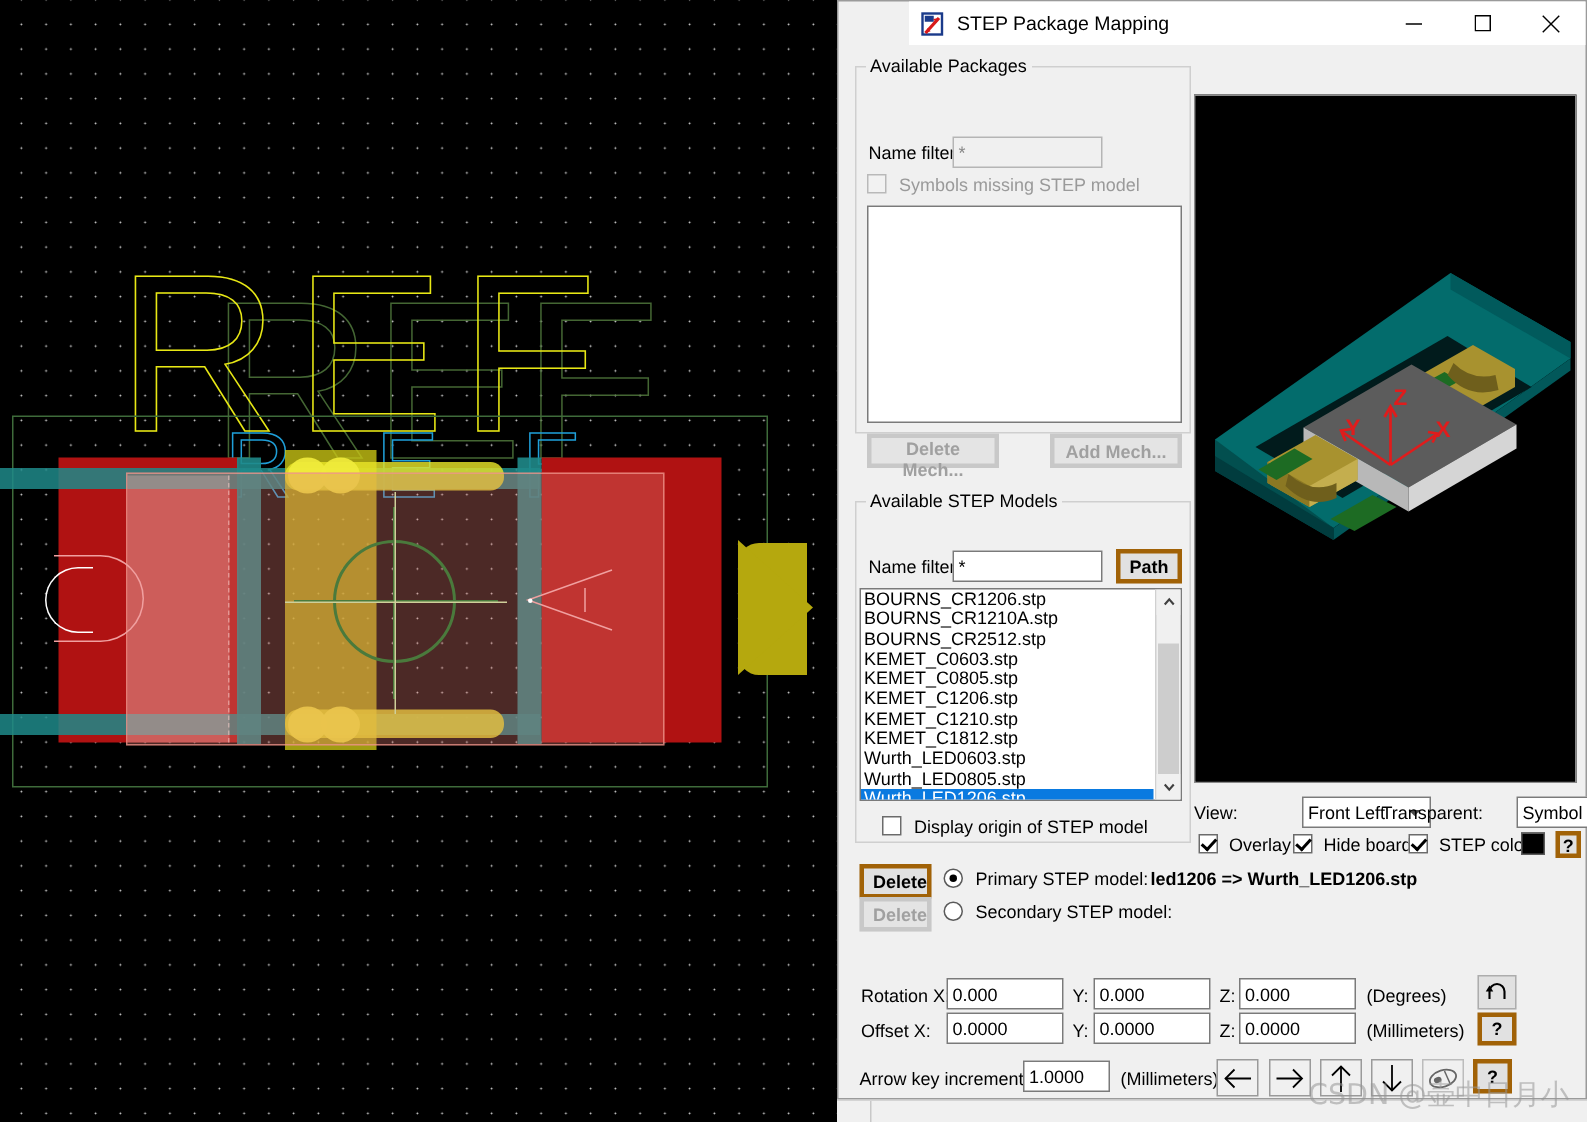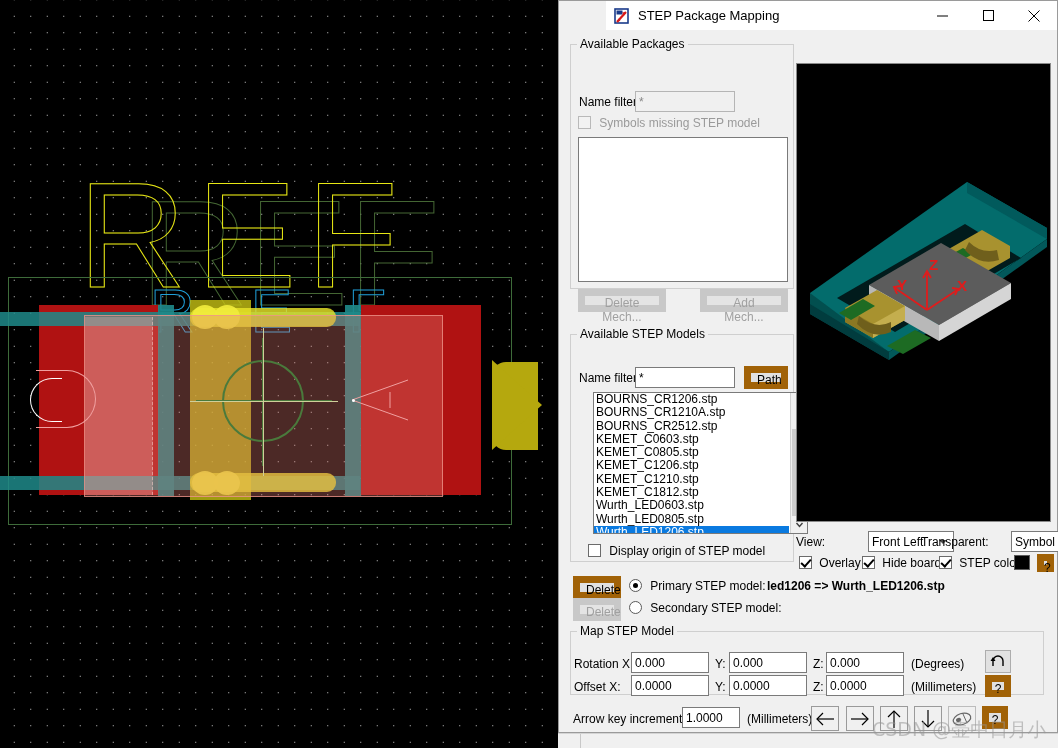--- a/index.html
+++ b/index.html
@@ -137,9 +137,9 @@
   input.txt.dis { background: #f0f0f0; color: #888; border-color: #b5b5b5; }
 
   button.btn {
-    background: #e1e1e1; border: 7px solid #a16207; height: 23px;
+    background: #e1e1e1; border: 3px solid #a16207; height: 23px;
     font-family: "Liberation Sans", sans-serif; font-size: 12px; color: #000;
-    cursor: default; padding: 0 6px;
+    cursor: default; padding: 0 6px; font-weight: bold;
   }
   button.btn:disabled { color: #a0a0a0; background: #e4e4e4; border-color: #c8c8c8; }
 

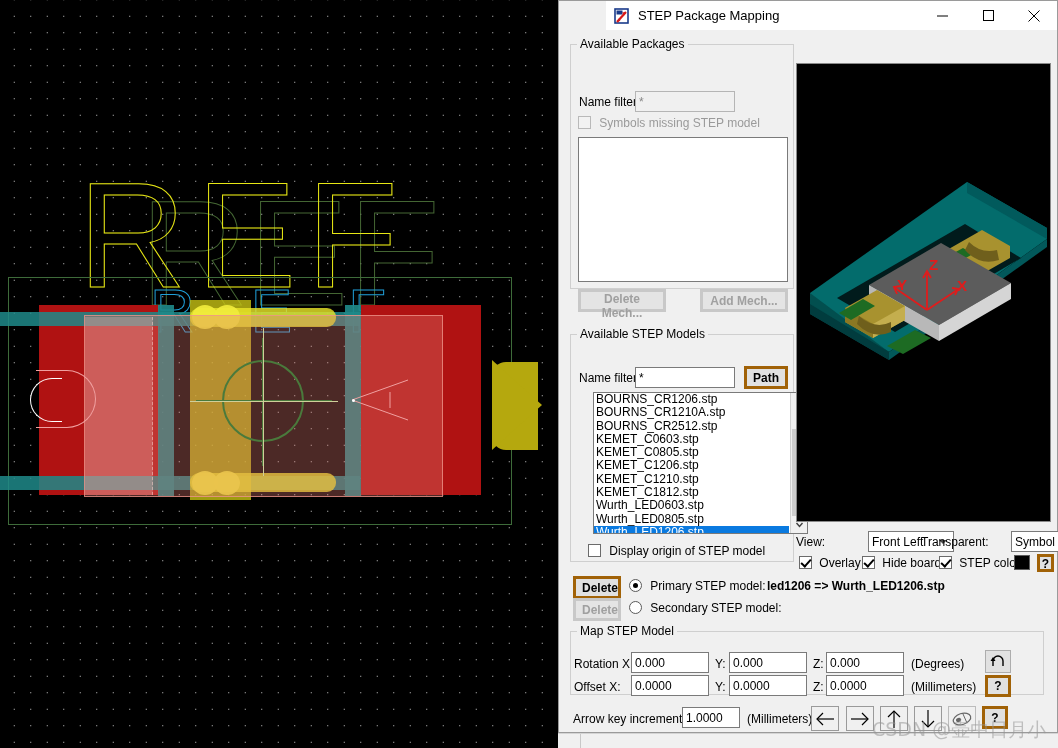--- a/index.html
+++ b/index.html
@@ -308,7 +308,7 @@
       <input class="txt" style="position: absolute; left: 76px; top: 337px; width: 100px;" value="*">
       <button class="btn" style="position:absolute; left:185px; top:336px; width:44px;">Path</button>
 
-      <div class="listbox" style="position:absolute; left:14px; top:362px; width:215px; height:142px;margin-left:20px;">
+      <div class="listbox" style="position:absolute; left:14px; top:362px; width:215px; height:142px;">
         <div id="model-rows" style="position:absolute; left:0; top:0; right:18px;">
             <div class="row">BOURNS_CR1206.stp</div>
             <div class="row">BOURNS_CR1210A.stp</div>

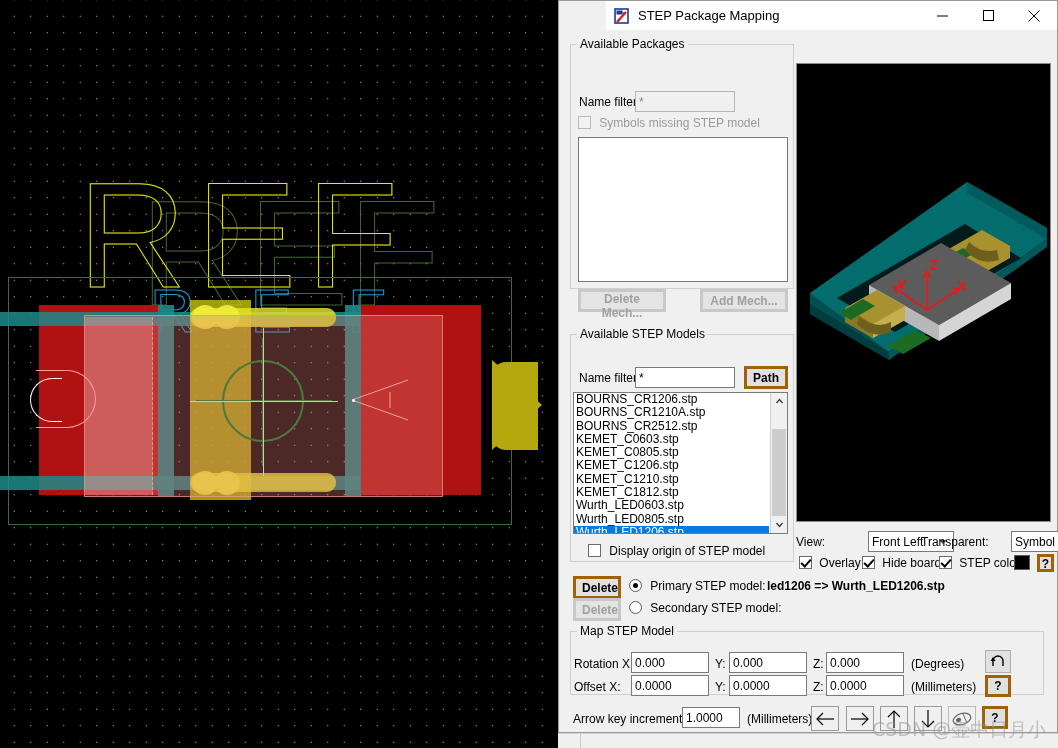--- a/index.html
+++ b/index.html
@@ -425,9 +425,6 @@
       <span style="position:absolute; left:455px; top:525px; width:16px; height:15px; background:#000; border:1px solid #5a5a5a;"></span>
       <button class="btn" style="position:absolute; left:478px; top:524px; width:17px; height:18px; padding:0;">?</button>
 
-      <fieldset class="grp" style="left:11px; top:594px; width:474px; height:71px;">
-        <legend>Map STEP Model</legend>
-      </fieldset>
 
       <span class="lbl" style="position:absolute; left:15px; top:627px;">Rotation X:</span>
       <input class="txt" style="position: absolute; left: 72px; top: 622px; width: 78px;" value="0.000">

